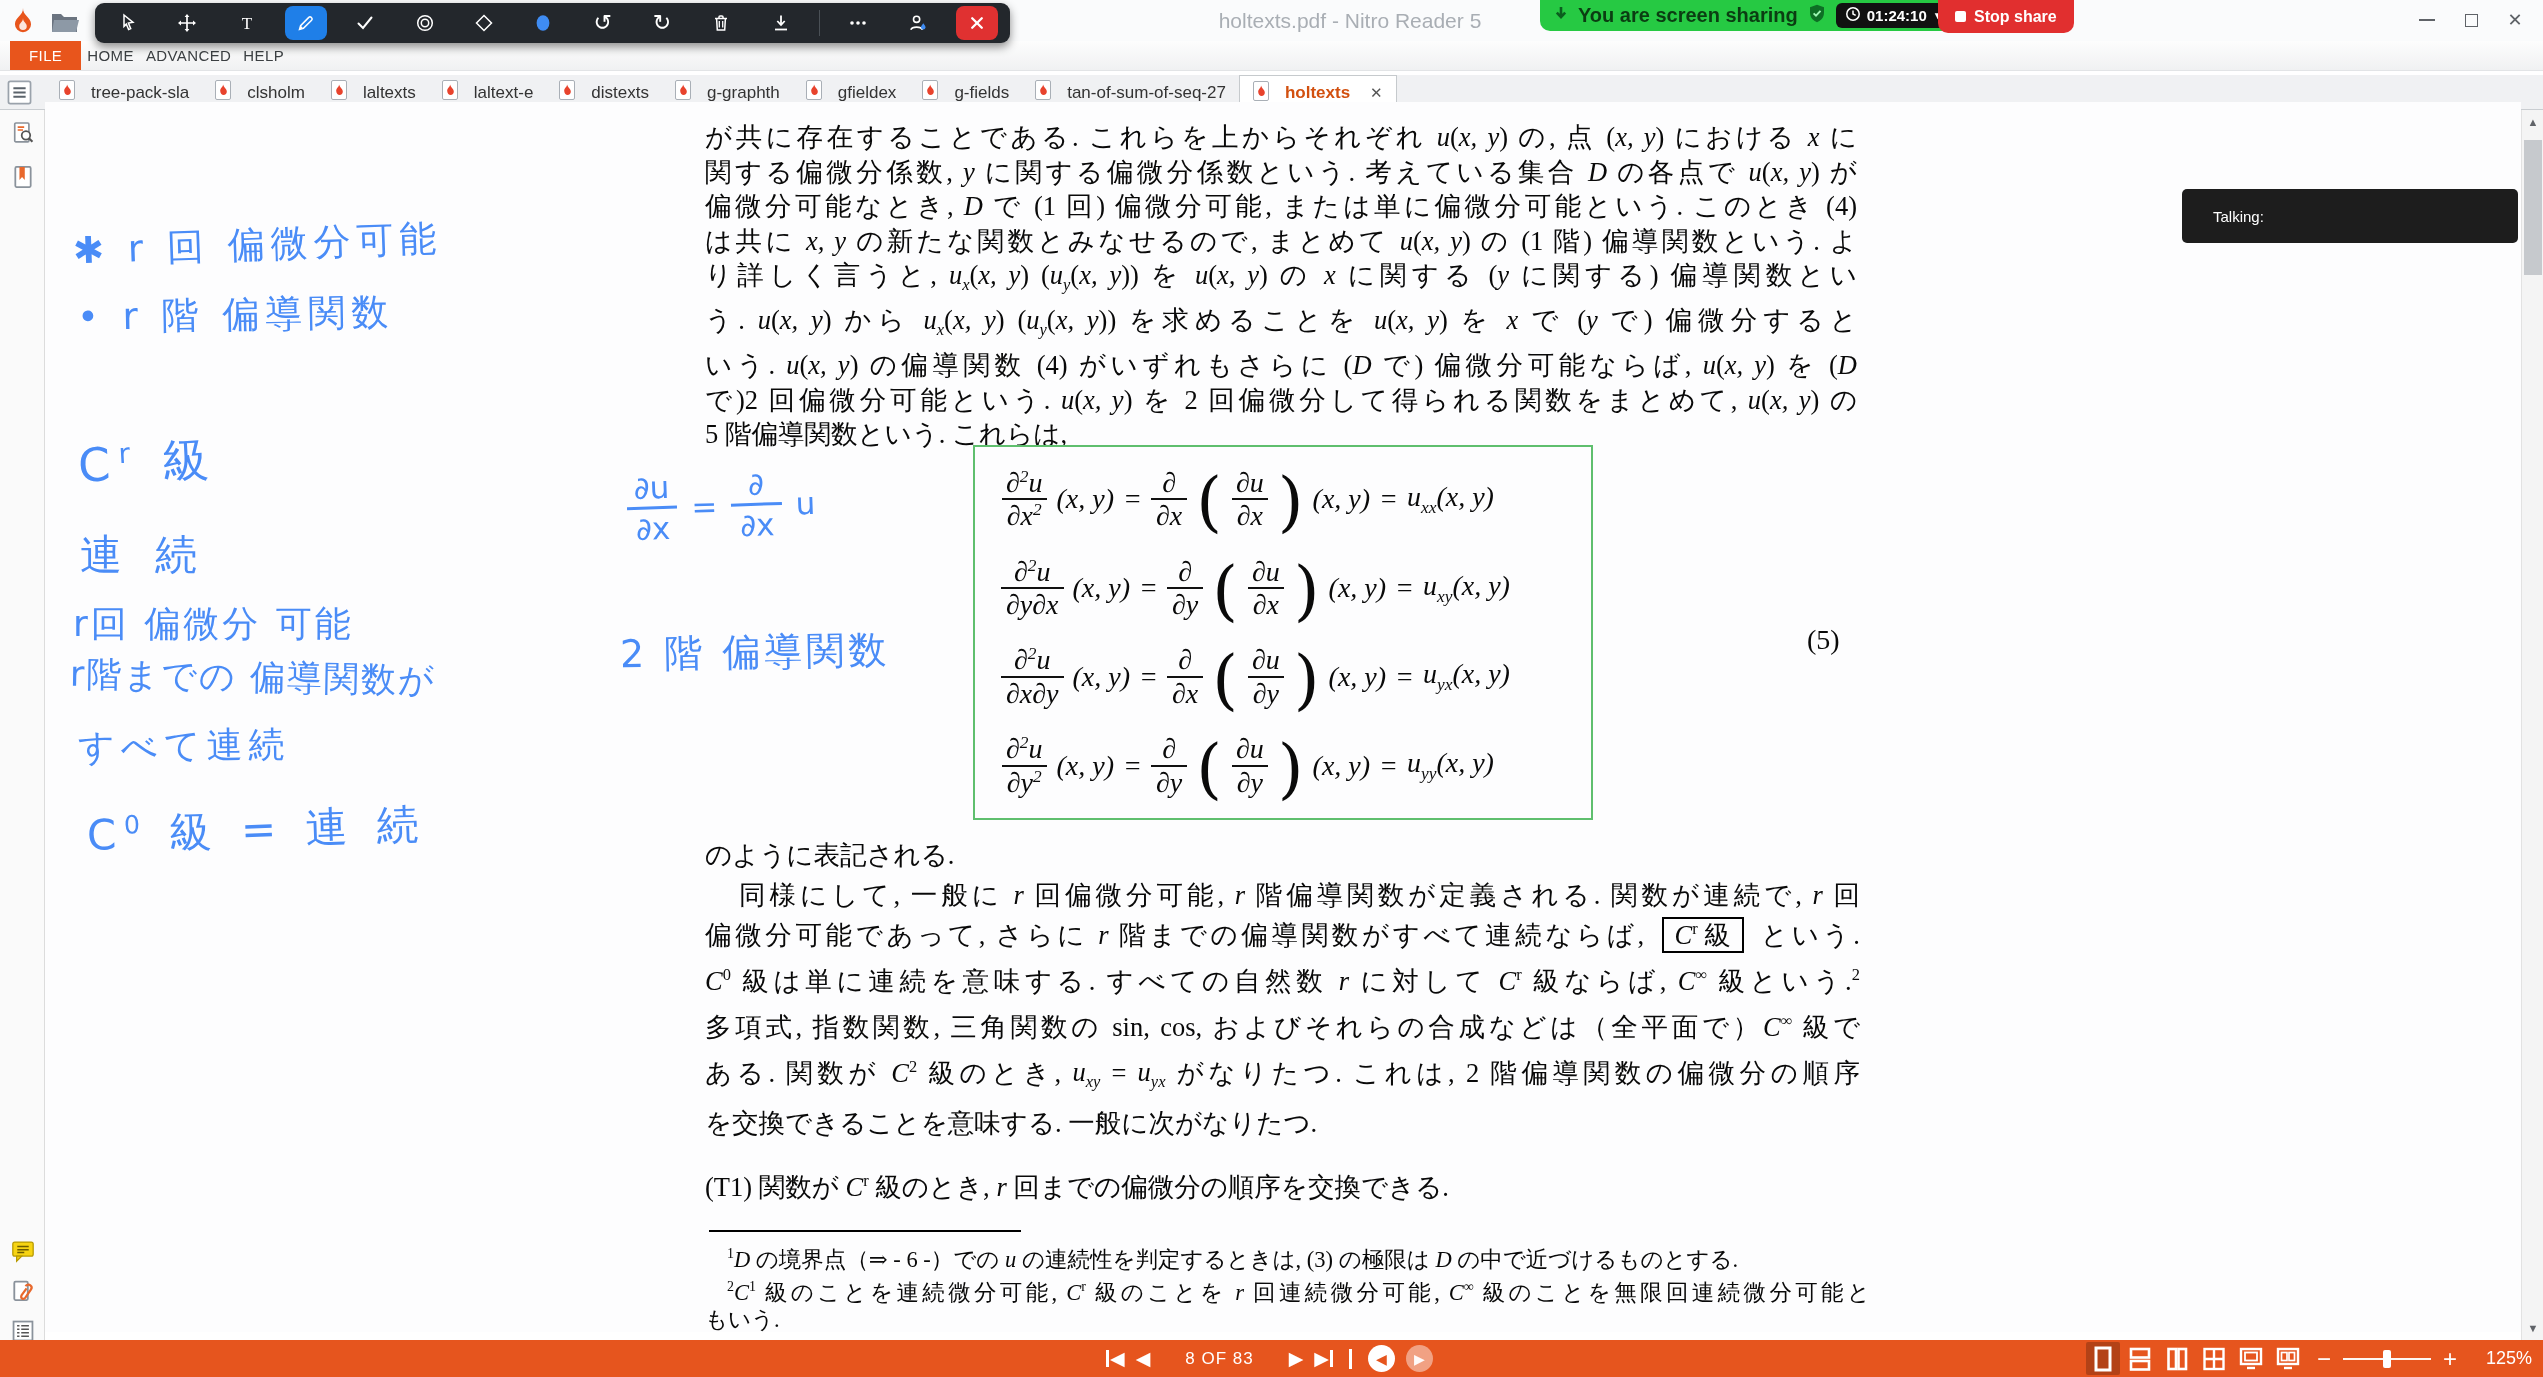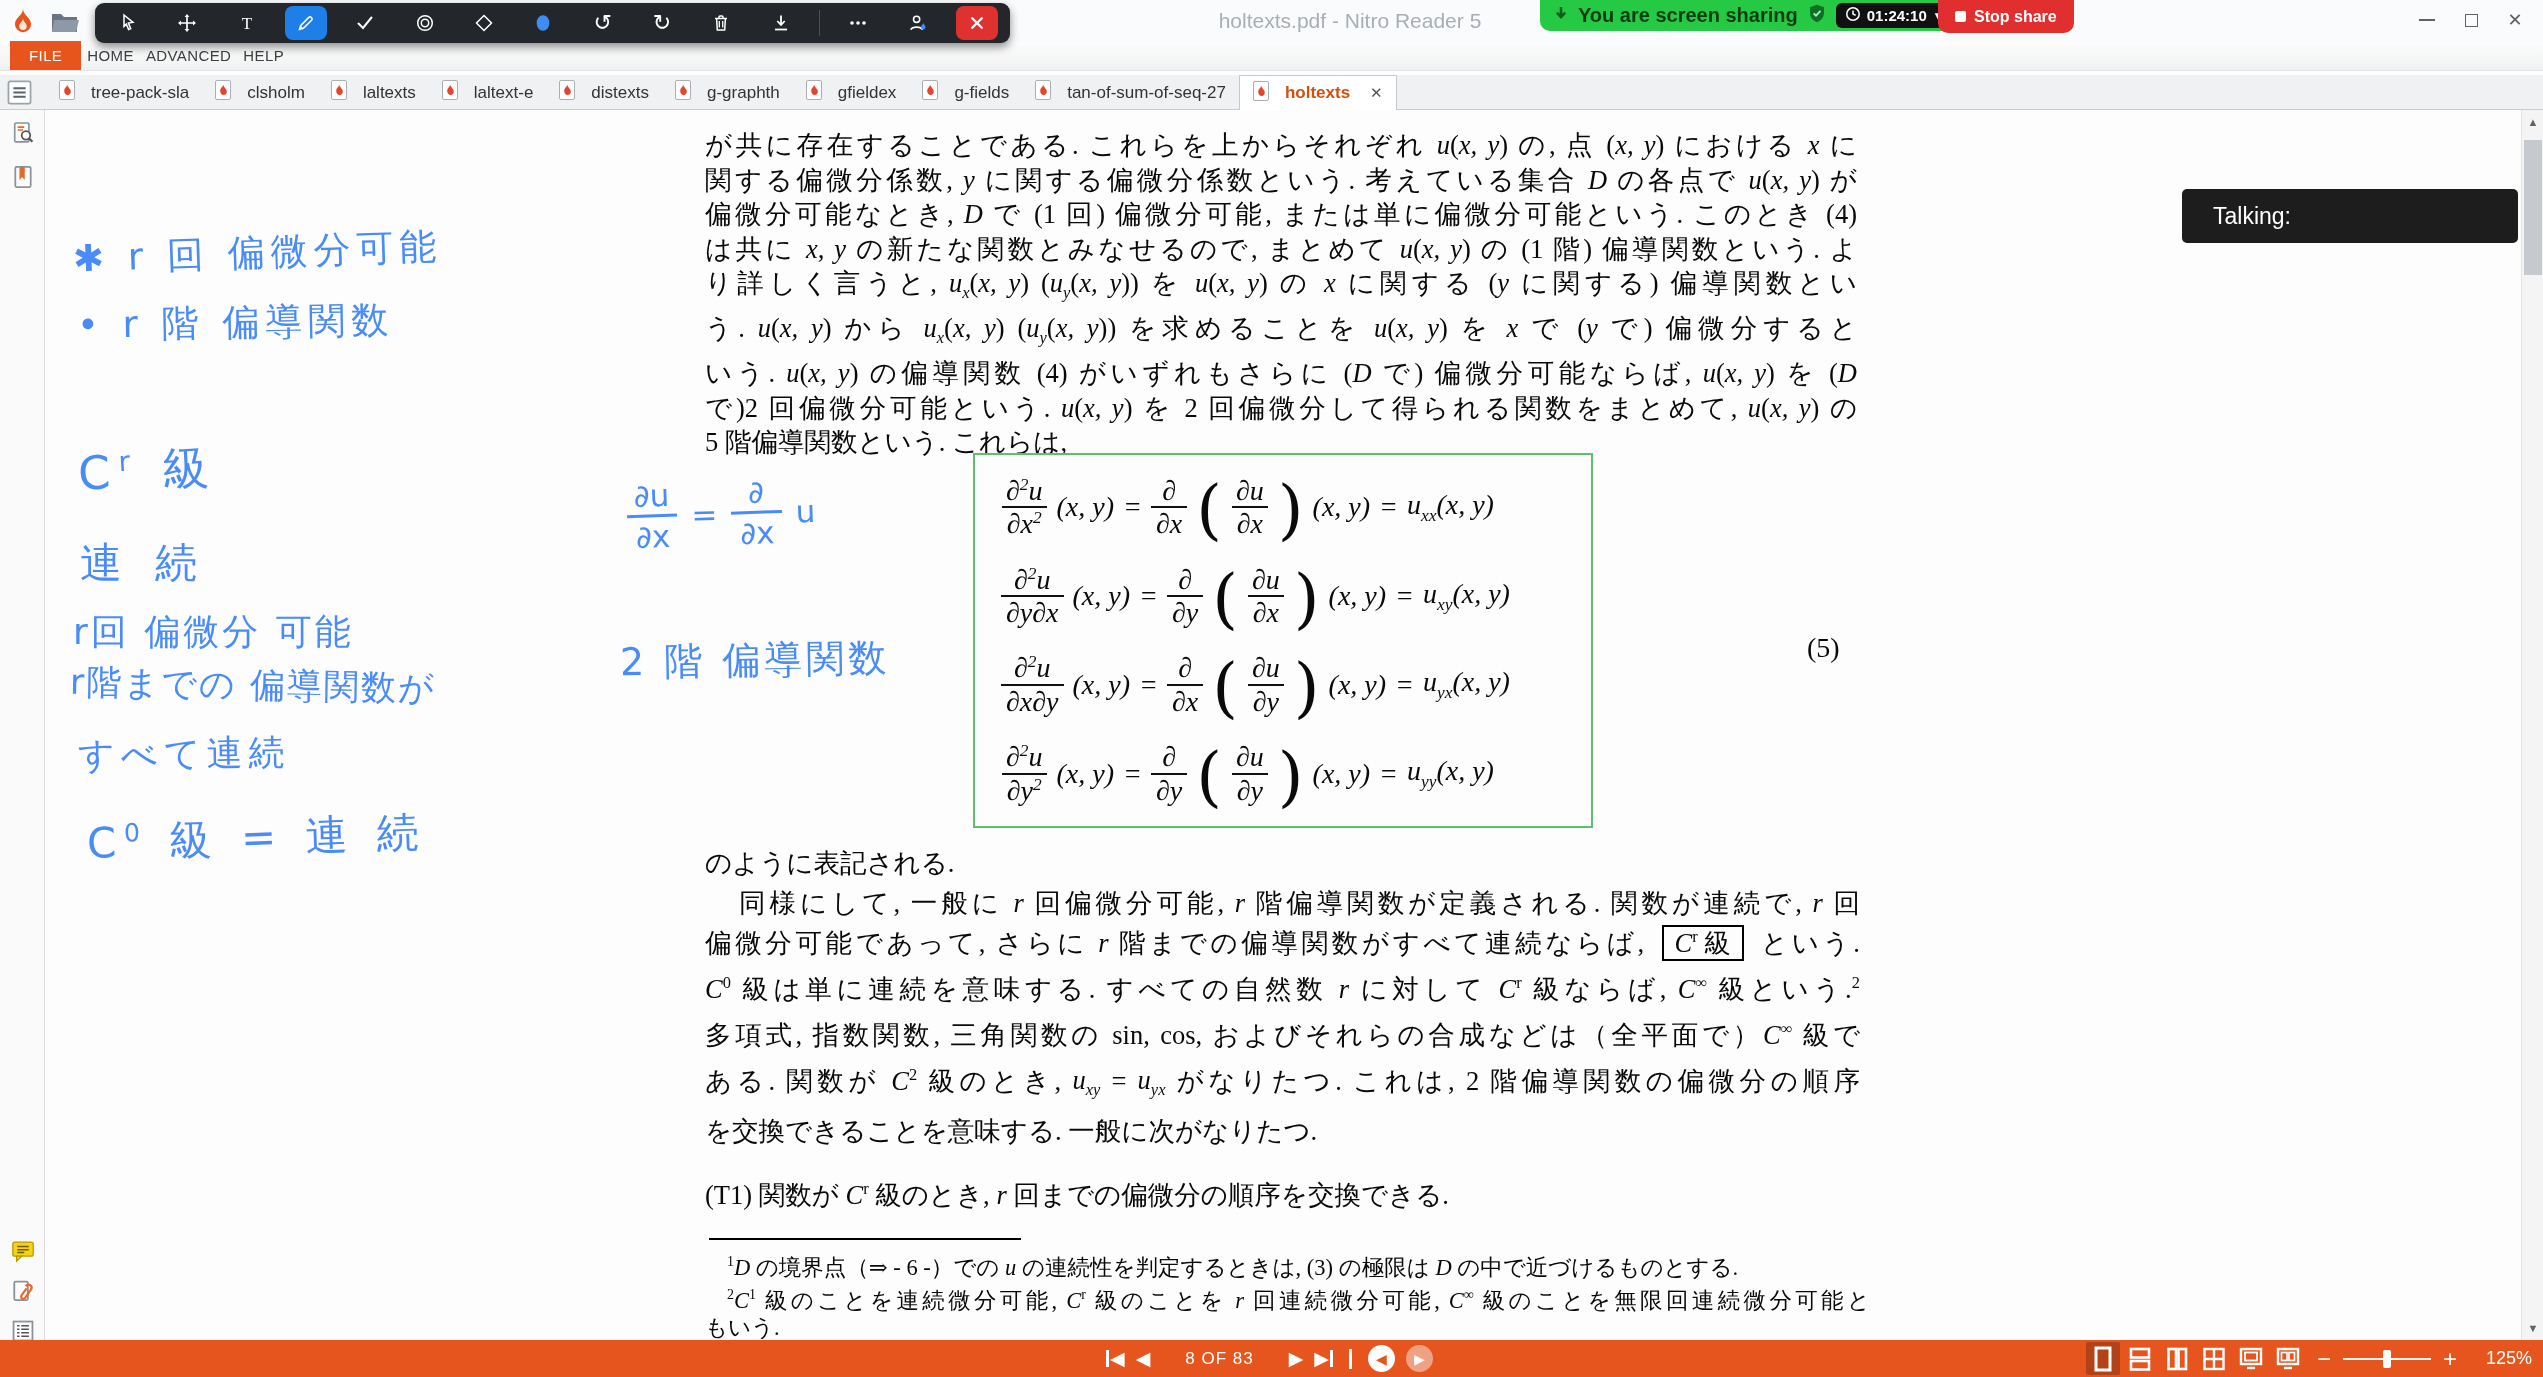--- a/index.html
+++ b/index.html
@@ -63,7 +63,7 @@
   .side-icon { position:absolute; left:8px; width:30px; height:30px; display:flex; align-items:center; justify-content:center; }
 
   
-  .viewer { position:absolute; left:45px; top:110px; width:2476px; height:1230px; background:#fdfdfe; overflow:hidden; }
+  .viewer { position:absolute; left:45px; top:102px; width:2476px; height:1230px; background:#fdfdfe; overflow:hidden; }
   .doc { font-family:"Liberation Serif","DejaVu Serif",serif; color:#090909; }
   .p1 { position:absolute; left:660px; top:18px; width:1152px; font-size:26.5px; line-height:34.6px; }
   .p2 { position:absolute; left:660px; top:733px; width:1155px; font-size:26.5px; line-height:40px; }

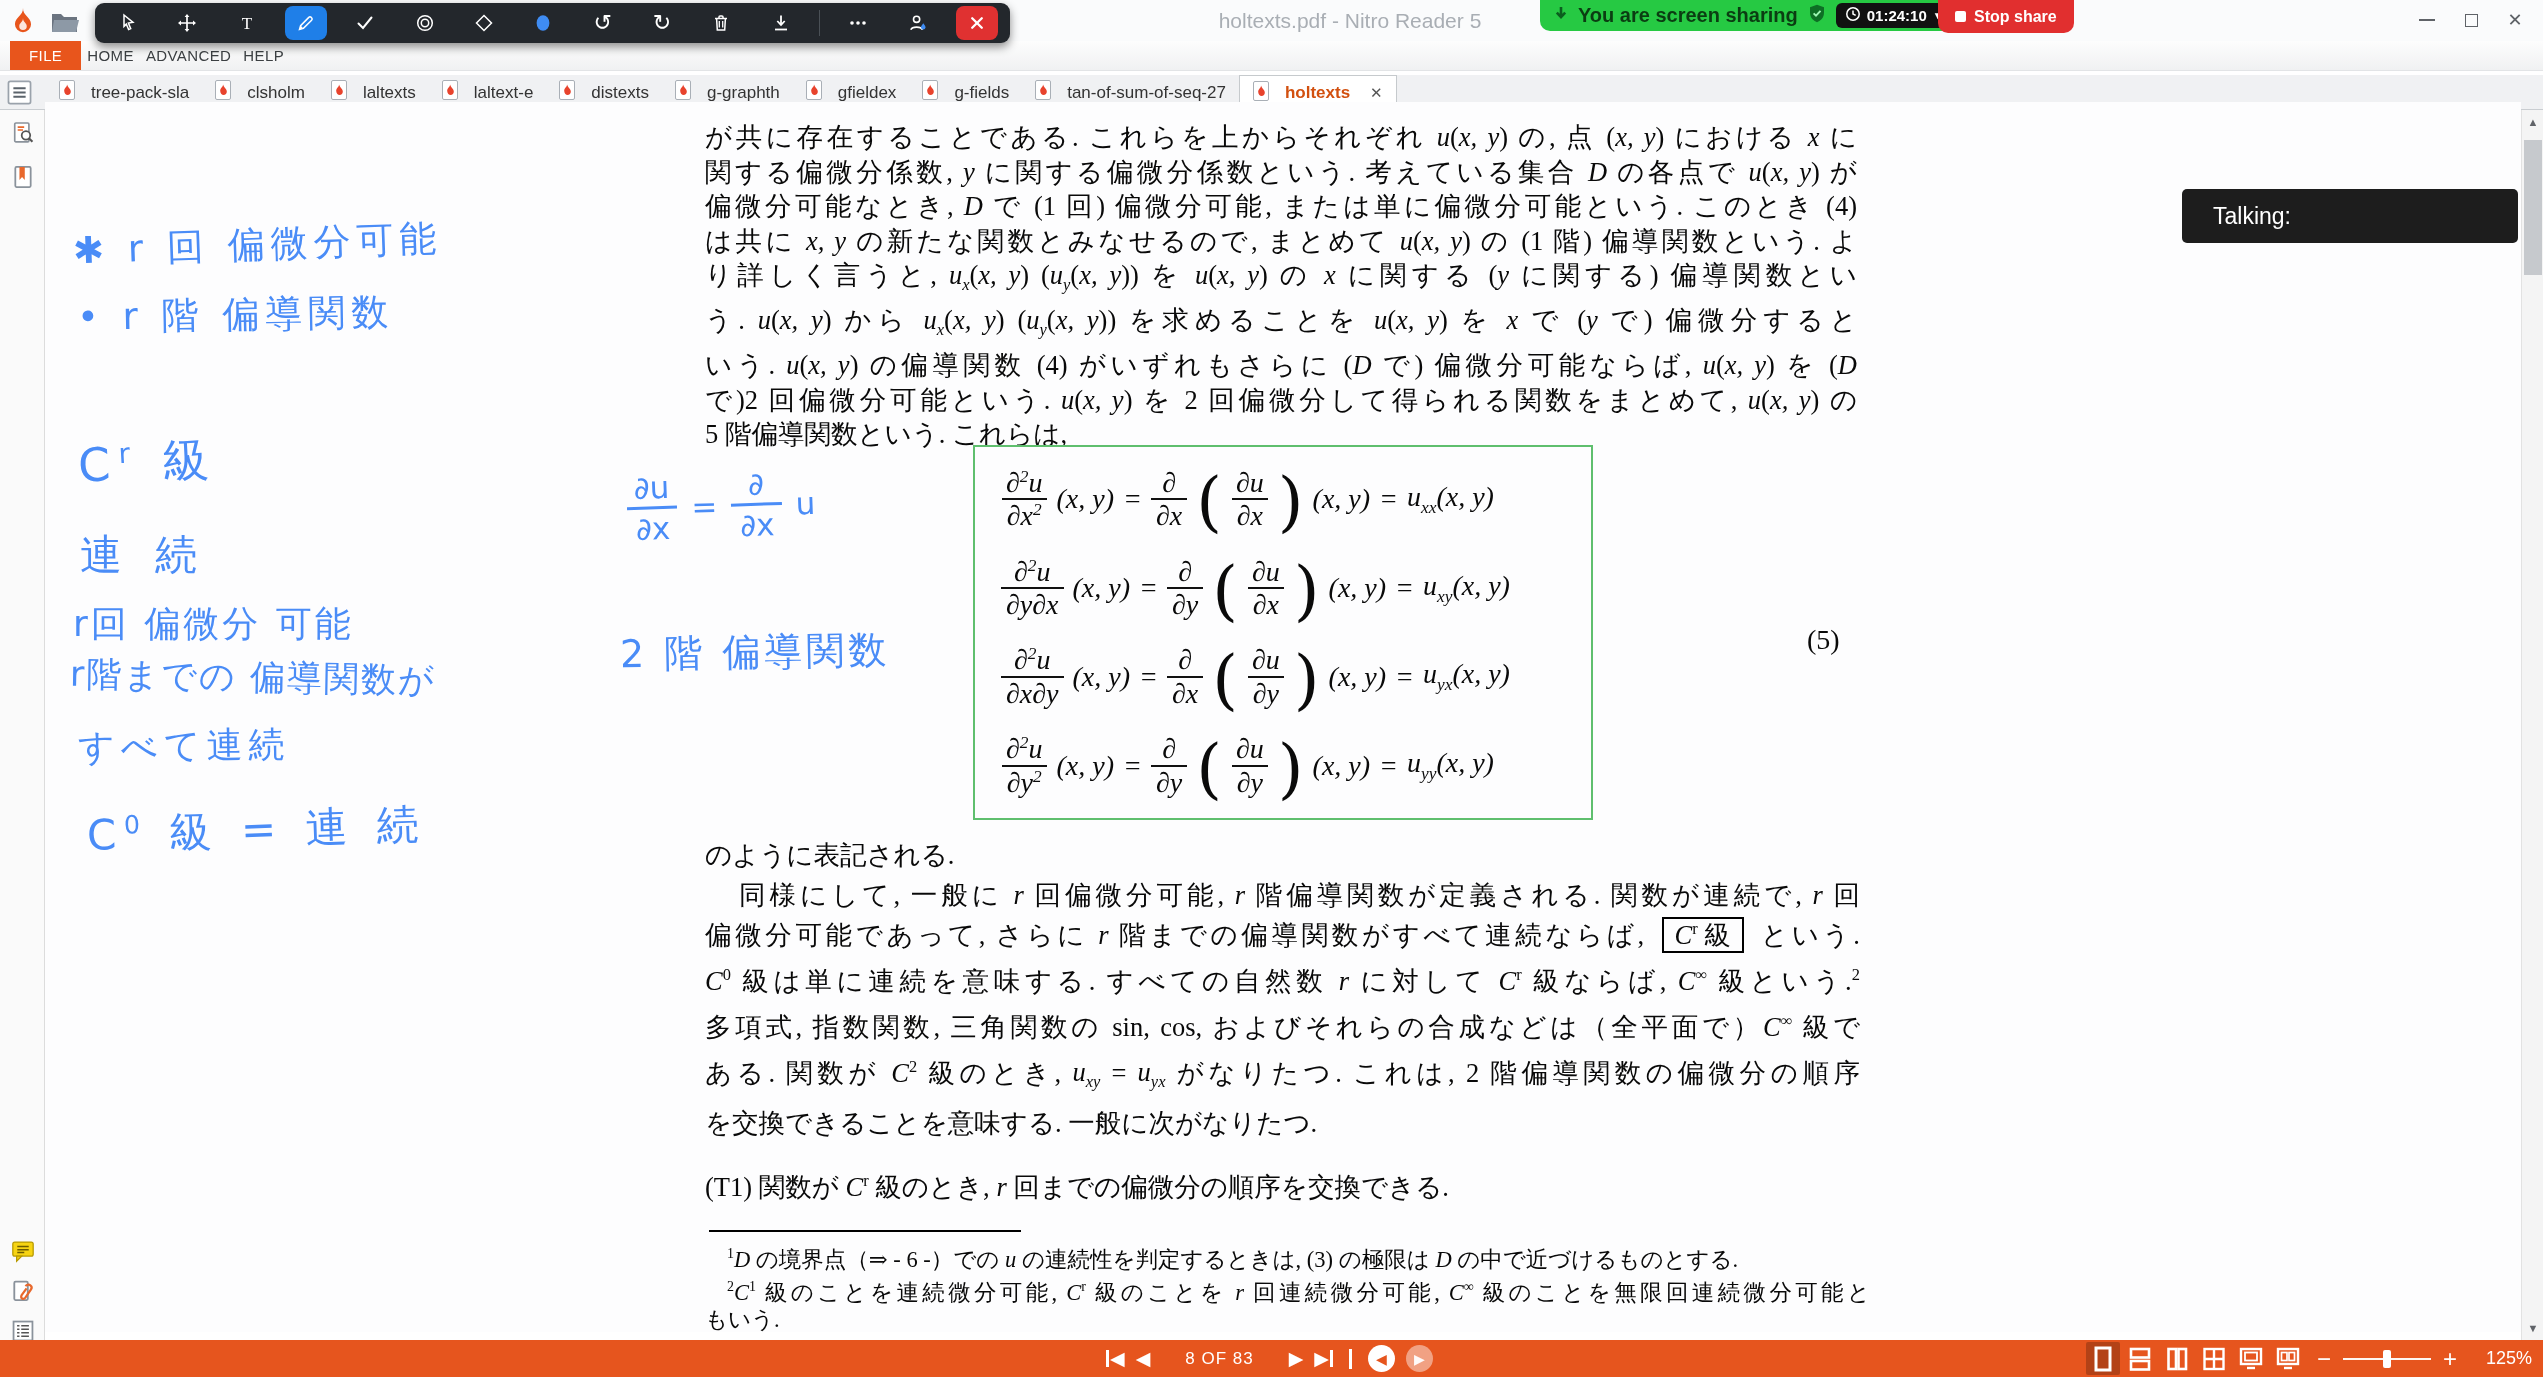--- a/index.html
+++ b/index.html
@@ -103,7 +103,7 @@
 
   
   .talking { position:absolute; left:2182px; top:189px; width:336px; height:54px; background:#1d1d1d;
-     border-radius:5px; color:#fff; font-size:23px; display:flex; align-items:center; padding-left:31px; z-index:40; }
+     border-radius:5px; color:#fff; font-size:15px; display:flex; align-items:center; padding-left:31px; z-index:40; }
 
   
   .scrollbar { position:absolute; right:0; top:110px; width:22px; height:1230px; background:#f4f4f4;

